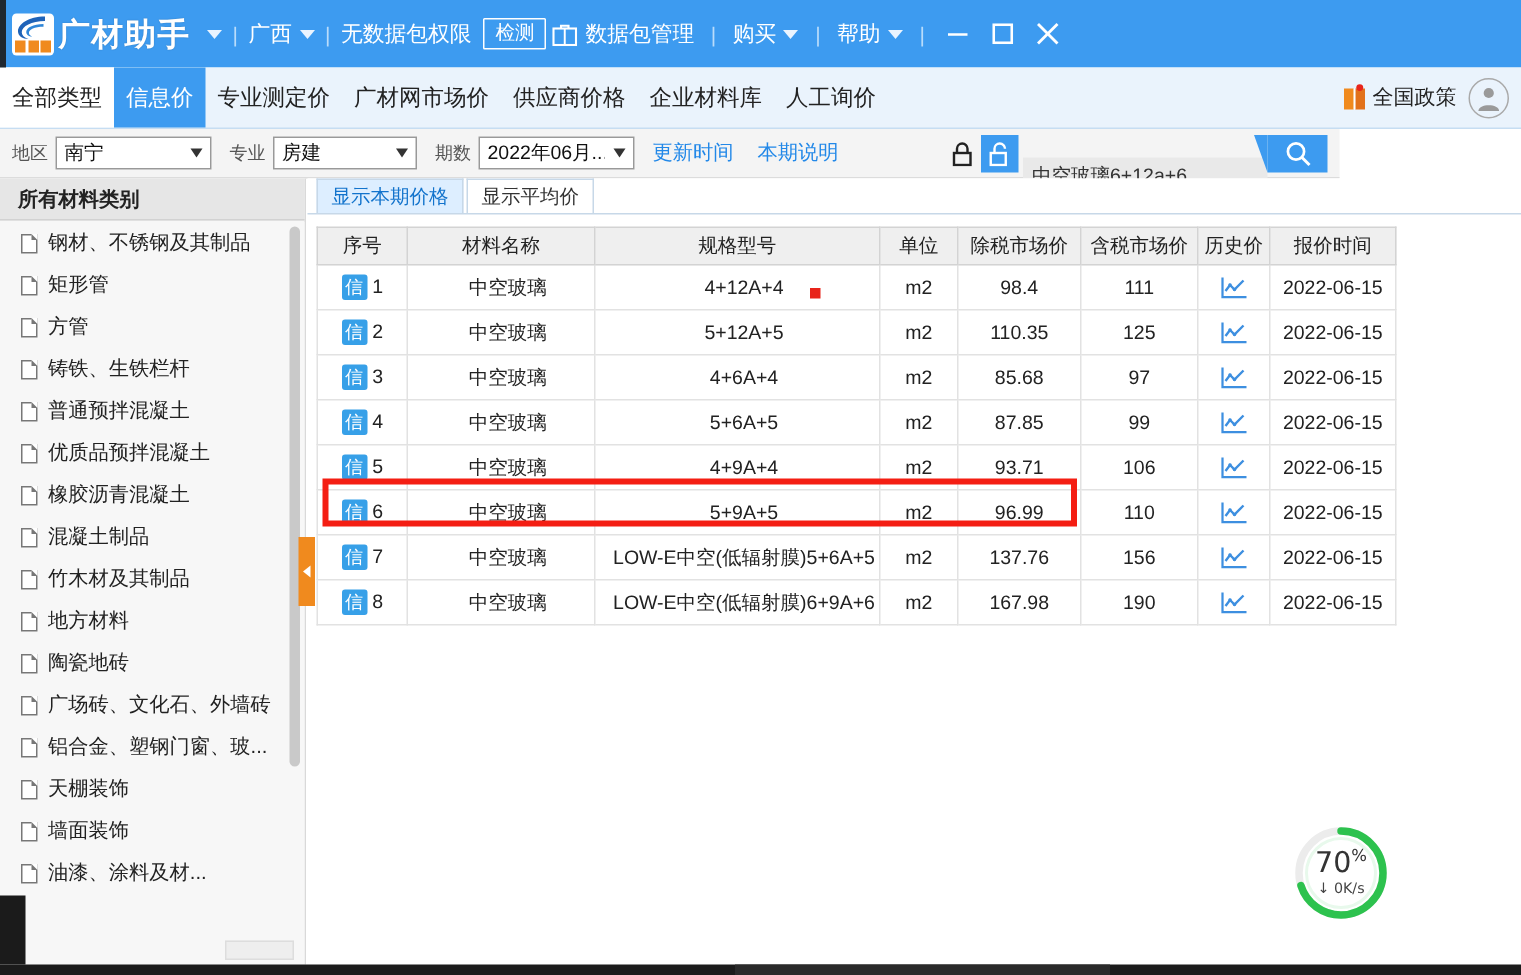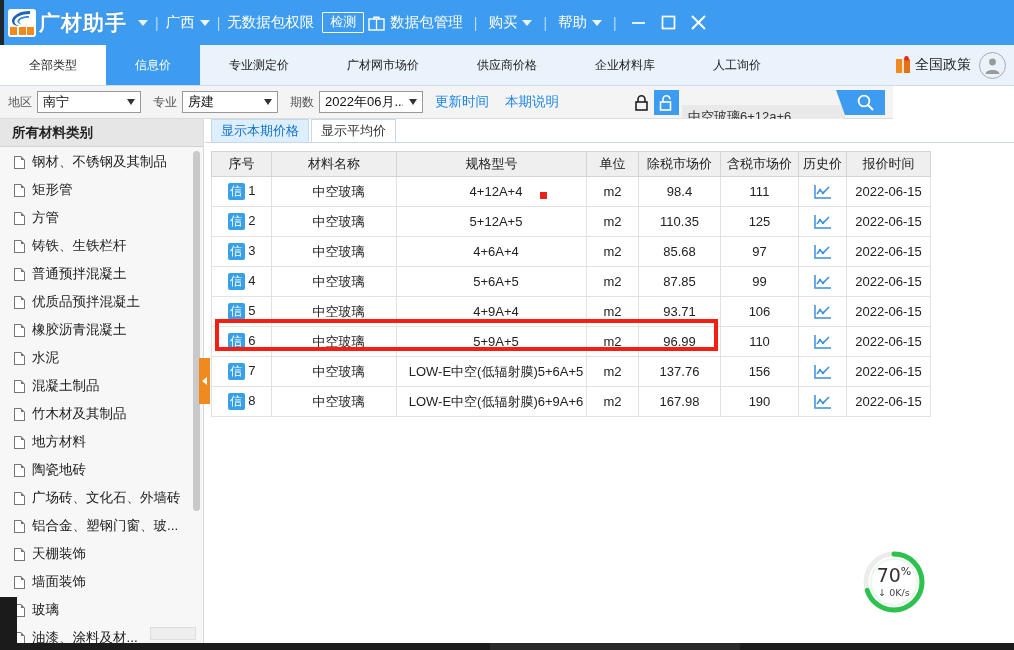--- a/index.html
+++ b/index.html
@@ -68,7 +68,7 @@
     border-bottom: 1px solid #c6ddf2;
   }
   .nav-tab {
-    display: flex; align-items: center; padding: 0 29px; font-size: 12px;
+    display: flex; align-items: center; padding: 0 8px; font-size: 15px;
     color: #222; white-space: nowrap; font-family: Liberation Serif, serif;
   }
   .nav-tab.first { background: #ffffff; color: #222; }

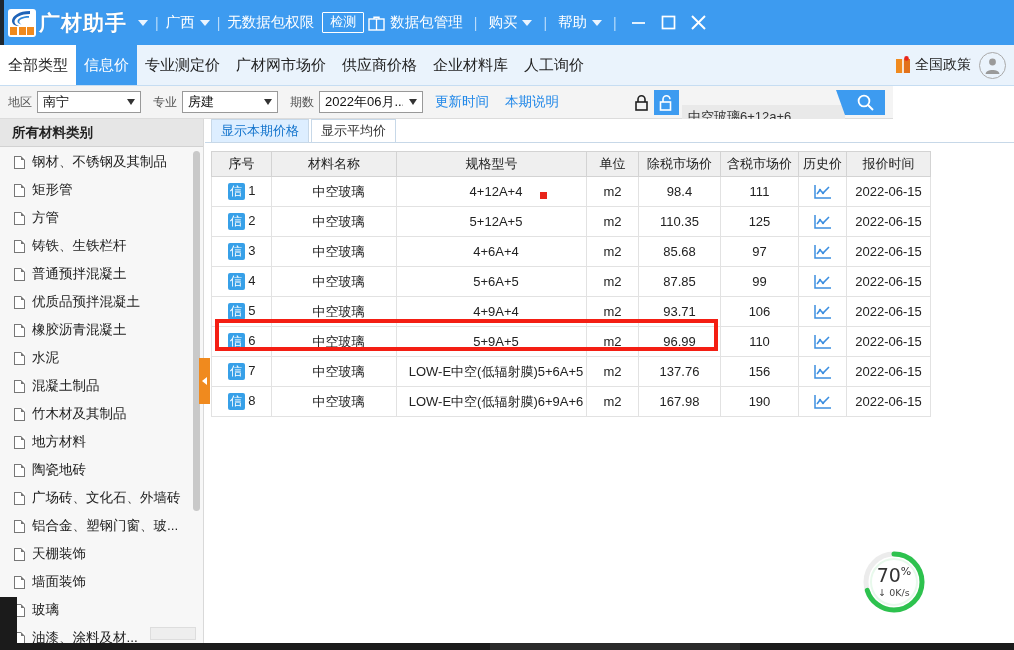--- a/index.html
+++ b/index.html
@@ -434,10 +434,6 @@
         <div class="sb-item">
           <span class="doc-ico"></span>
           <span>橡胶沥青混凝土</span>
-        </div>
-        <div class="sb-item">
-          <span class="doc-ico"></span>
-          <span>水泥</span>
         </div>
         <div class="sb-item">
           <span class="doc-ico"></span>

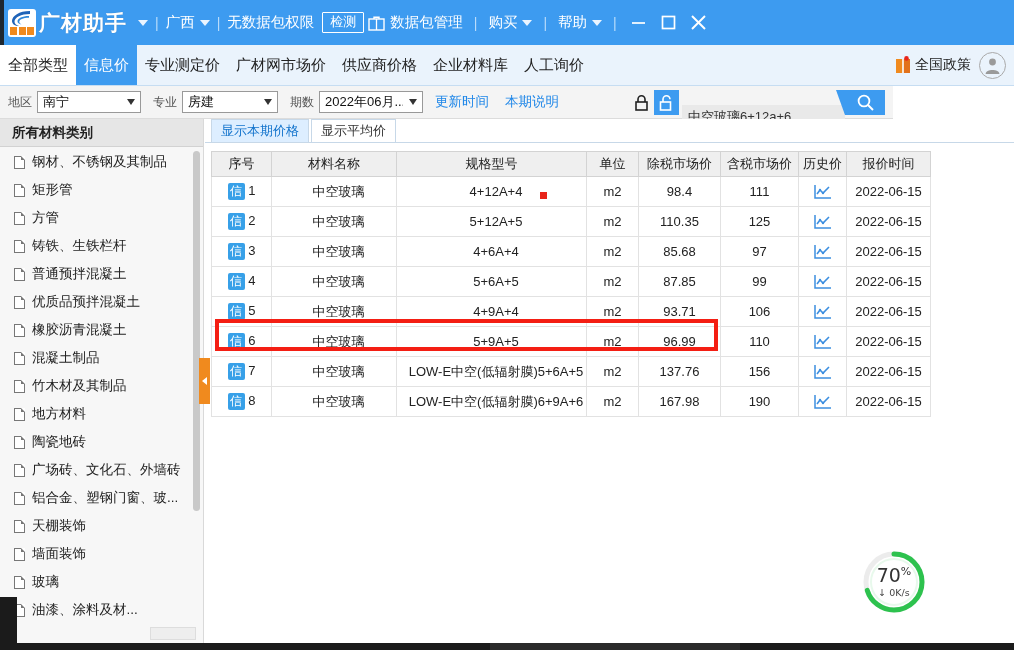--- a/index.html
+++ b/index.html
@@ -466,10 +466,6 @@
         <div class="sb-item">
           <span class="doc-ico"></span>
           <span>墙面装饰</span>
-        </div>
-        <div class="sb-item">
-          <span class="doc-ico"></span>
-          <span>玻璃</span>
         </div>
         <div class="sb-item">
           <span class="doc-ico"></span>

